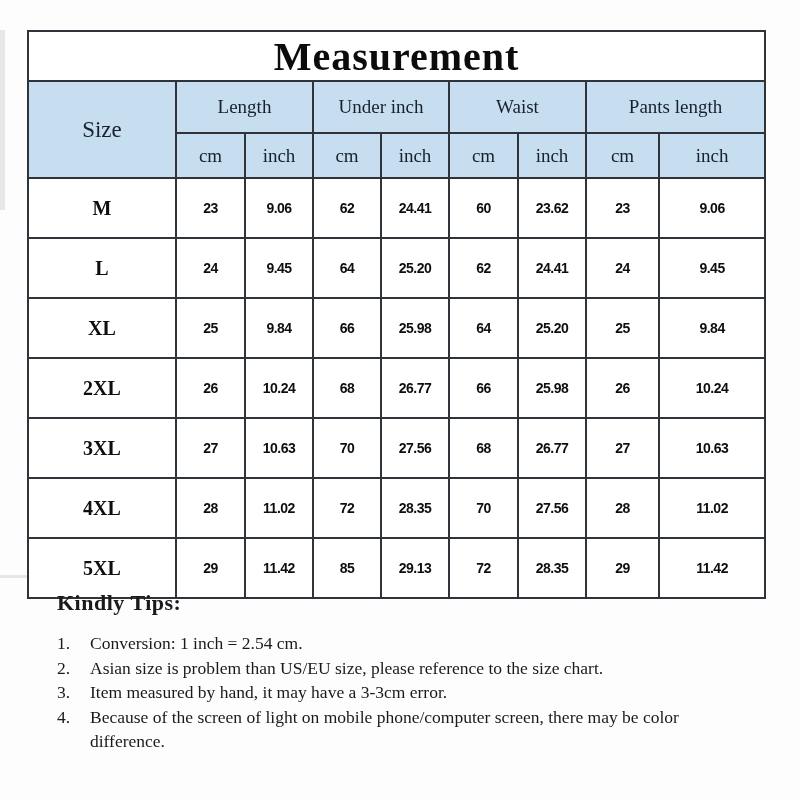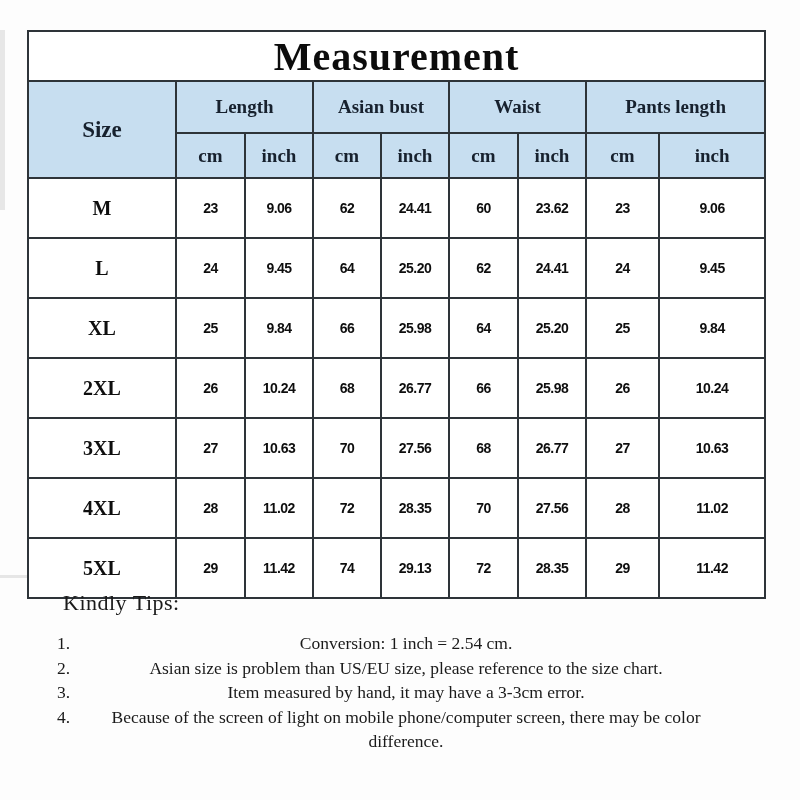--- a/index.html
+++ b/index.html
@@ -50,7 +50,7 @@
   td.hdr {
     background: #c7def0;
     color: #17212e;
-    font-weight: bold;
+    font-weight: normal;
     font-size: 19px;
   }
   td.size-hdr { font-size: 23px; }

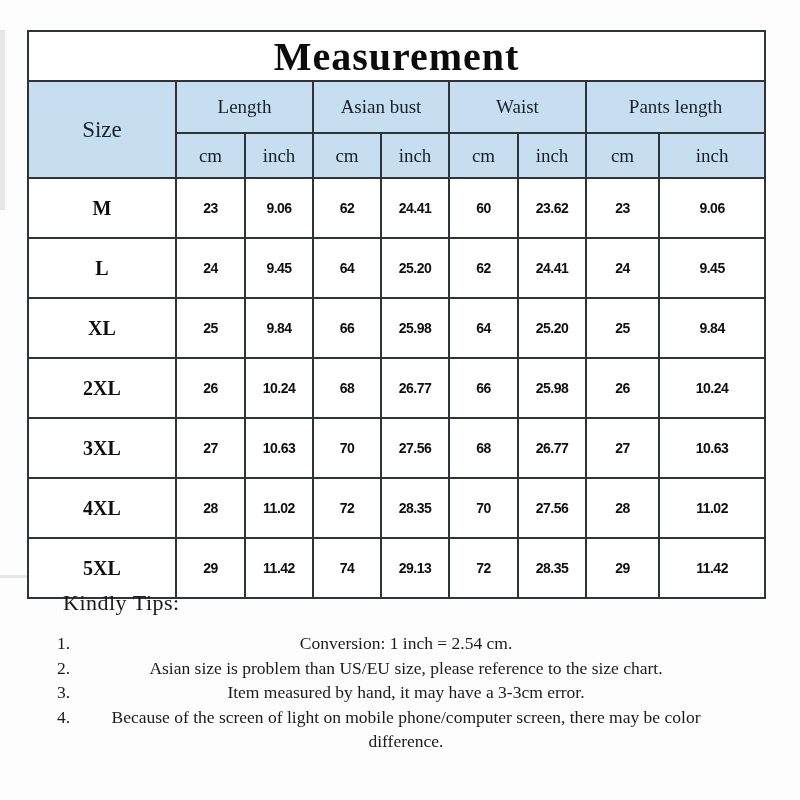--- a/index.html
+++ b/index.html
@@ -123,7 +123,7 @@
       <tr class="group-row">
         <td rowspan="2" class="hdr size-hdr">Size</td>
         <td colspan="2" class="hdr">Length</td>
-        <td colspan="2" class="hdr">Asian bust</td>
+        <td colspan="2" class="hdr">Under inch</td>
         <td colspan="2" class="hdr">Waist</td>
         <td colspan="2" class="hdr">Pants length</td>
       </tr>

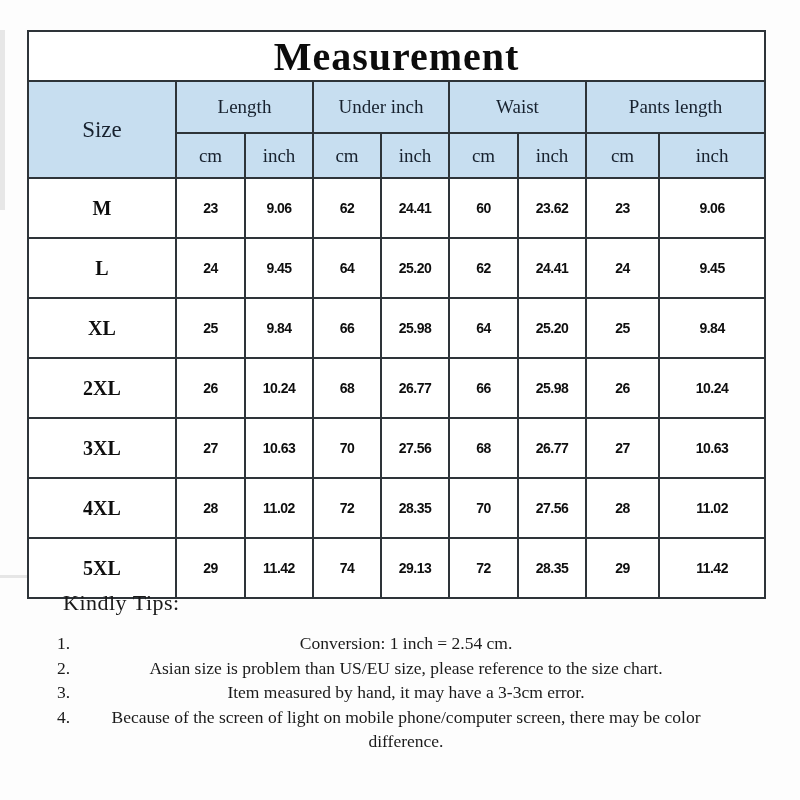--- a/index.html
+++ b/index.html
@@ -208,7 +208,7 @@
         <td class="size-cell">5XL</td>
         <td class="num">29</td>
         <td class="num">11.42</td>
-        <td class="num">74</td>
+        <td class="num">85</td>
         <td class="num">29.13</td>
         <td class="num">72</td>
         <td class="num">28.35</td>

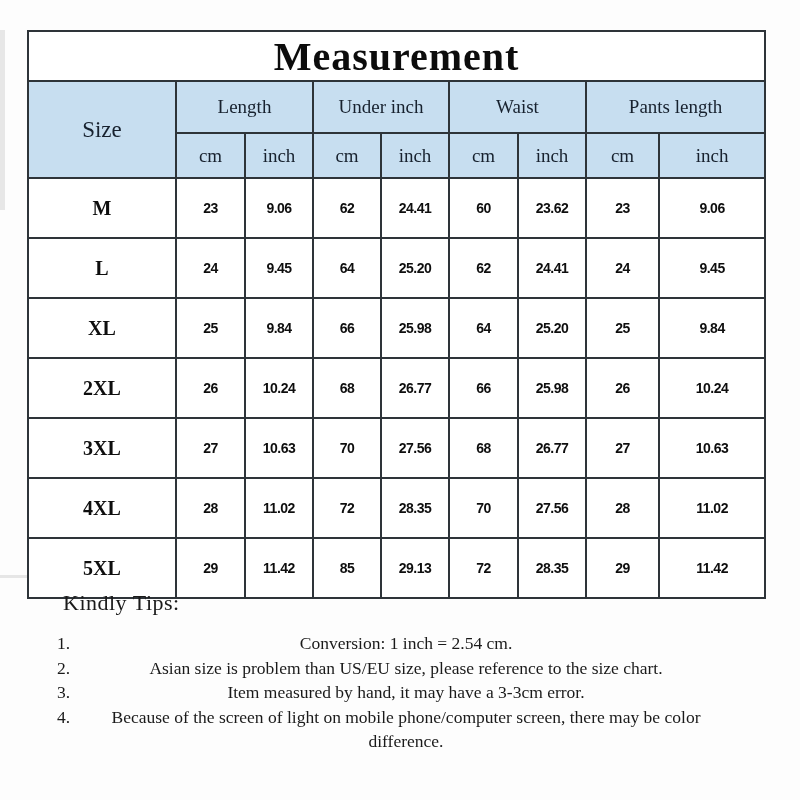--- a/index.html
+++ b/index.html
@@ -77,11 +77,10 @@
   }
   .tips-heading {
     font-size: 22px;
-    font-weight: normal;
+    font-weight: bold;
     color: #1a1a1a;
     margin-bottom: 15px;
     letter-spacing: .5px;
-    margin-left: 6px;
   }
   .tip {
     display: flex;

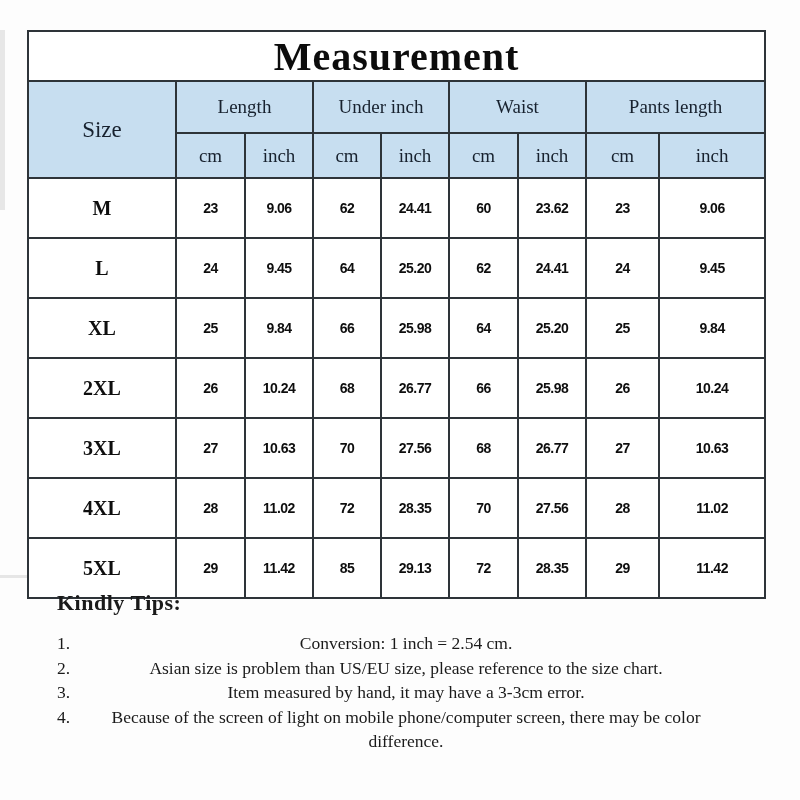--- a/index.html
+++ b/index.html
@@ -93,7 +93,7 @@
     flex: 0 0 33px;
     text-align: left;
   }
-  .tip-text { flex: 1; text-align: center; }
+  .tip-text { flex: 1; }
 </style>
 </head>
 <body>

